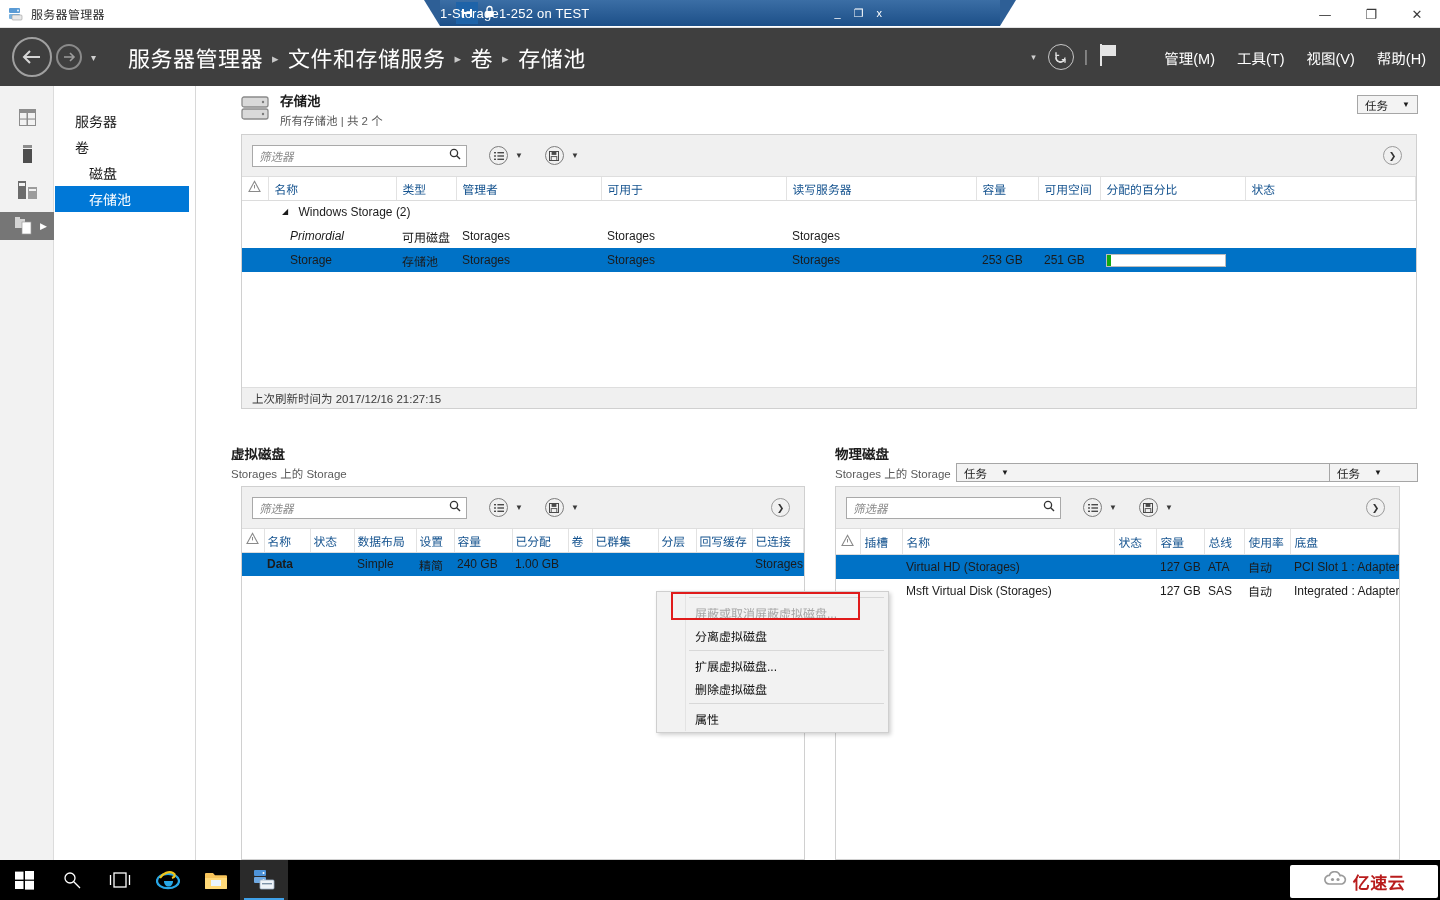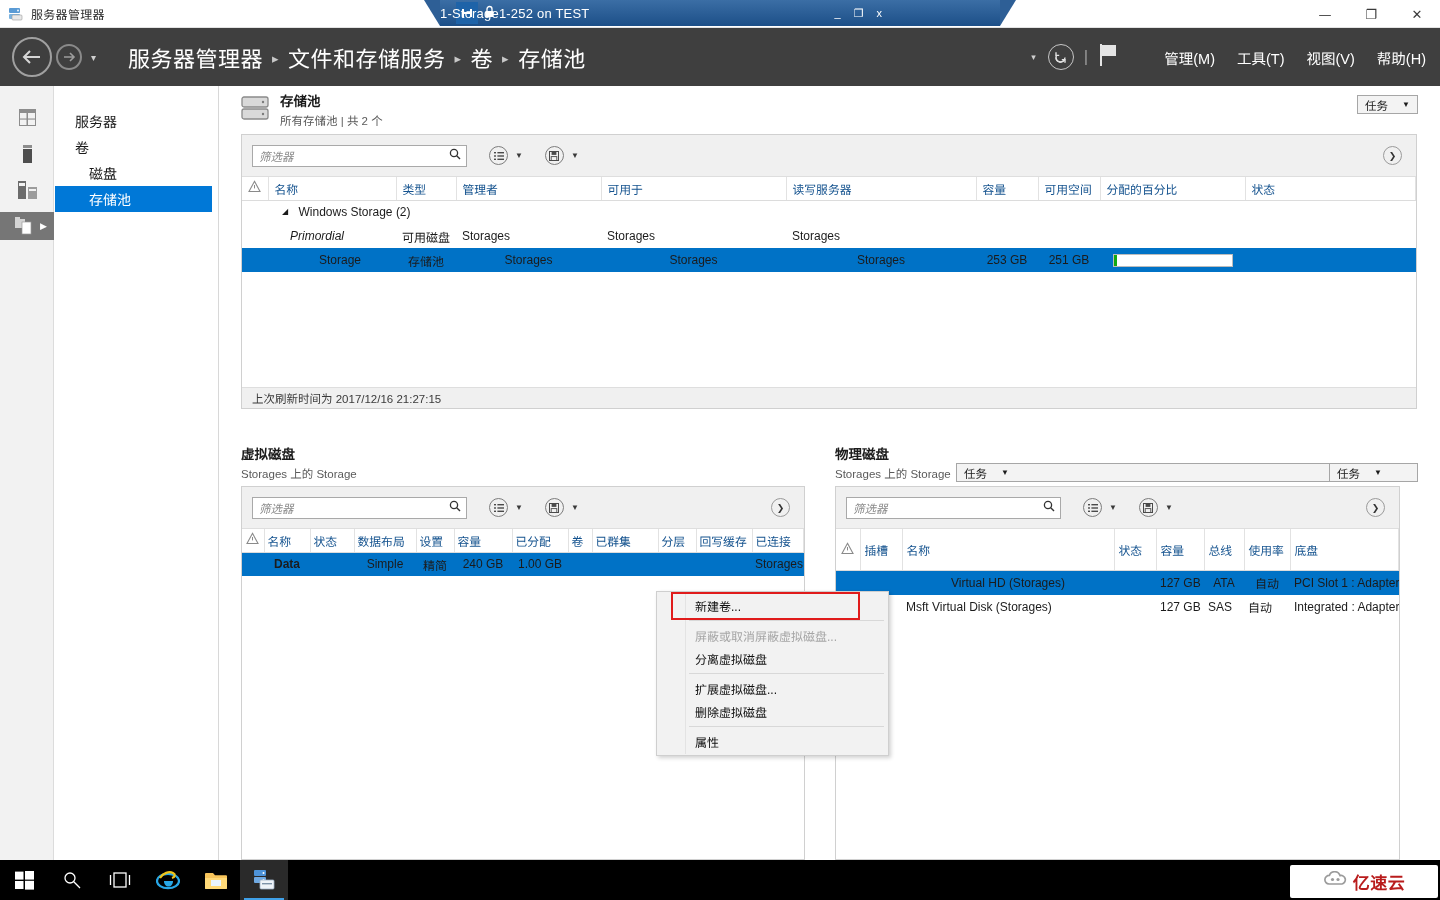--- a/index.html
+++ b/index.html
@@ -109,7 +109,7 @@
 
   
   .navtree {
-    position: absolute; left: 55px; top: 86px; width: 164px; height: 774px;
+    position: absolute; left: 55px; top: 86px; width: 141px; height: 774px;
     background: #ffffff; border-right: 1px solid #d8d8d8;
   }
   .nav-node {

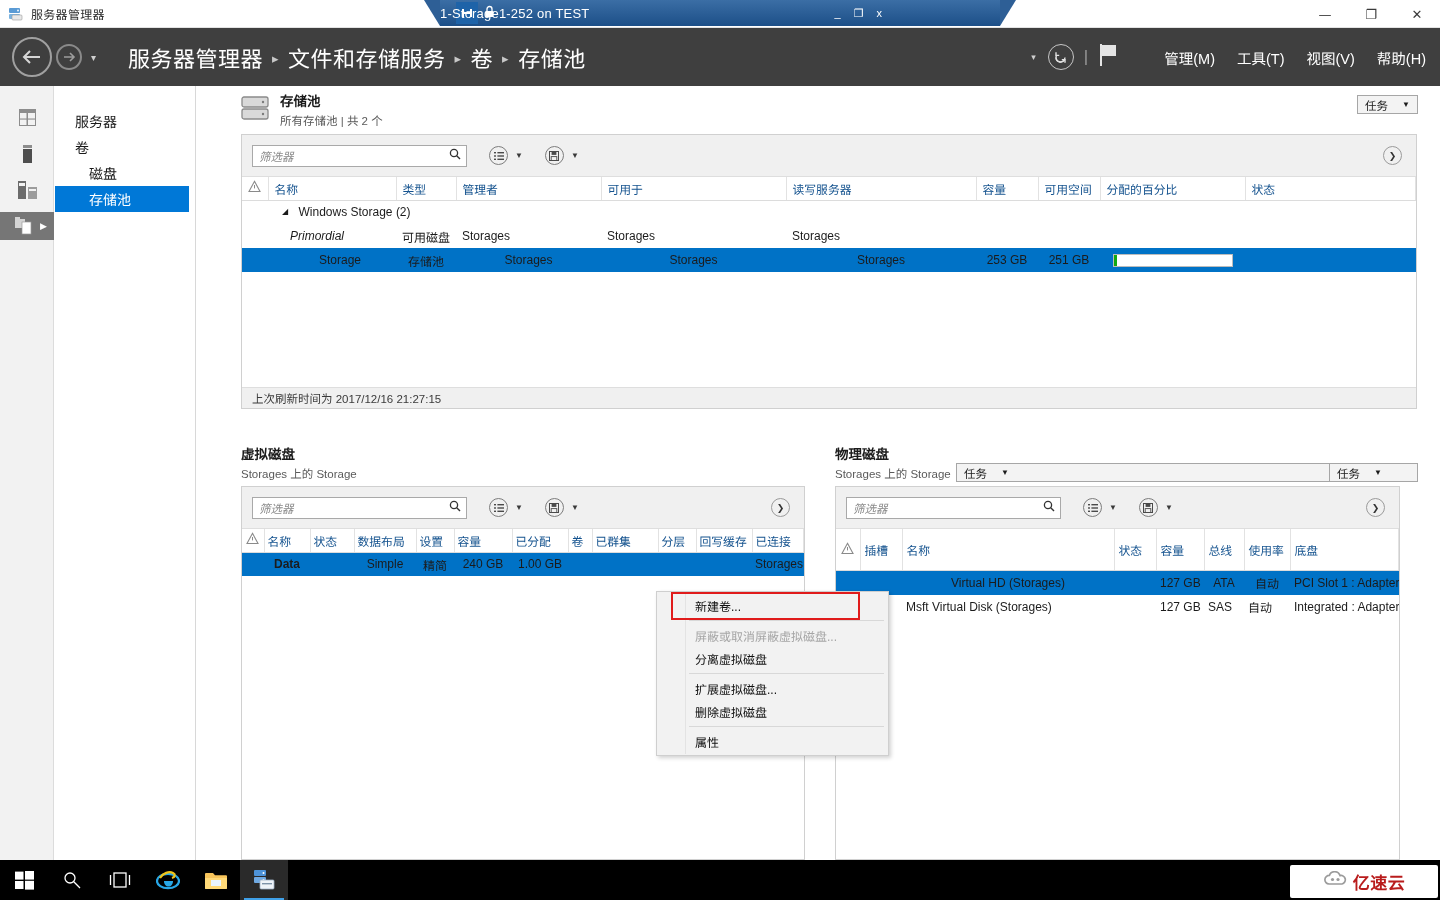--- a/index.html
+++ b/index.html
@@ -175,7 +175,7 @@
     white-space: nowrap; overflow: hidden;
   }
   tr.grouprow td { font-size: 13.5px; }
-  tr.selected td { background: #0072c6; color: #ffffff; text-align: center; }
+  tr.selected td { background: #0072c6; color: #ffffff; }
   .tri { display: inline-block; font-size: 8px; margin-right: 7px; position: relative; top: -2px; }
   .italic { font-style: italic; }
   .allocbar {

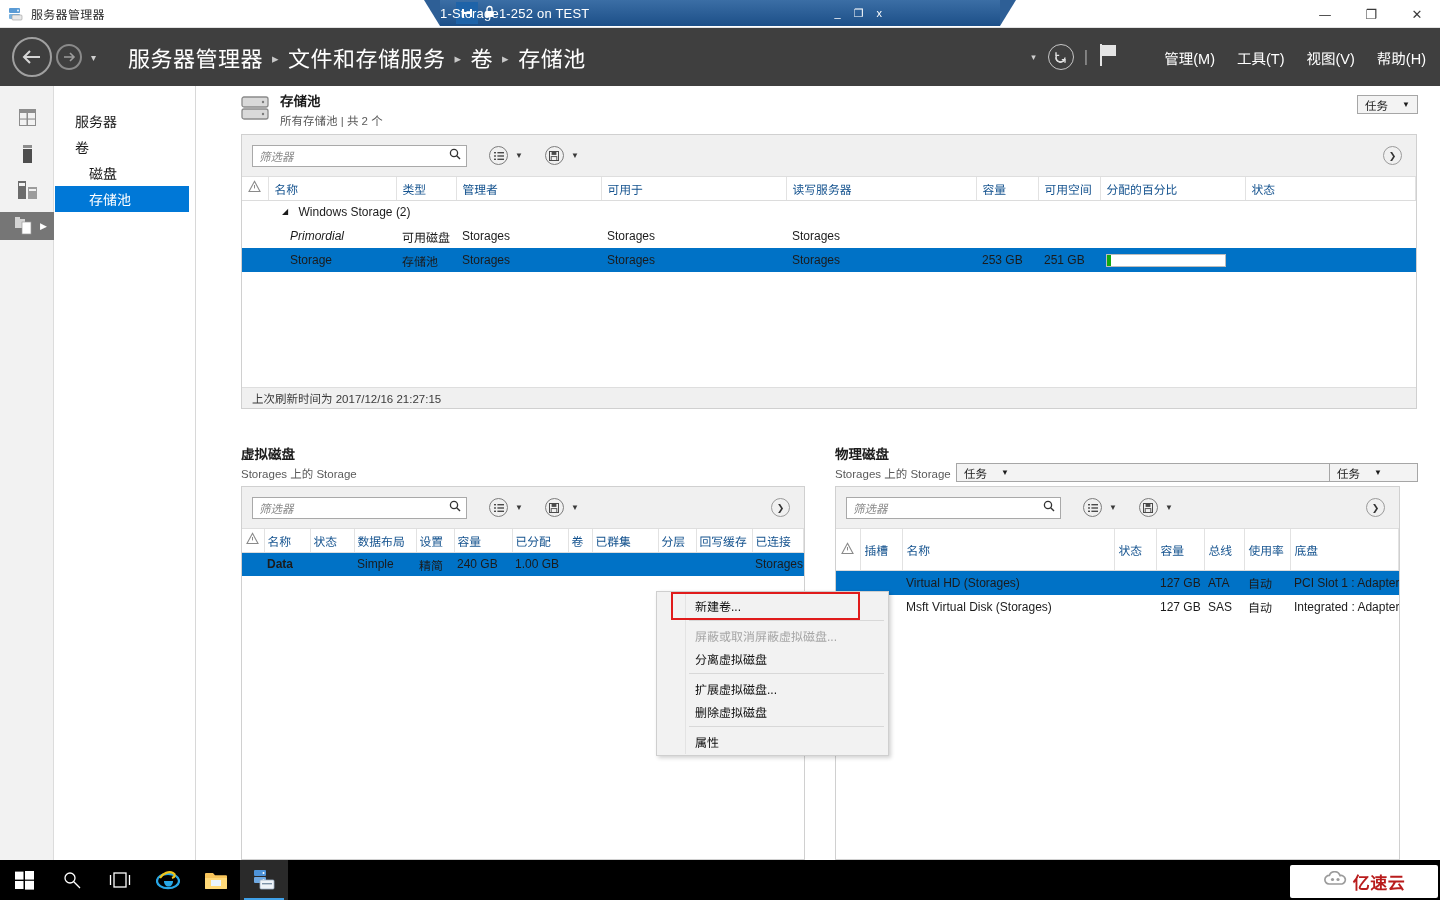--- a/index.html
+++ b/index.html
@@ -512,7 +512,7 @@
       </div>
     </div>
 
-    <div class="abs" style="left:22px; top:361px; width:570px;">
+    <div class="abs" style="left:12px; top:361px; width:570px;">
       <div class="panel-title">虚拟磁盘</div>
       <div class="panel-sub">Storages 上的 Storage</div>
     </div>

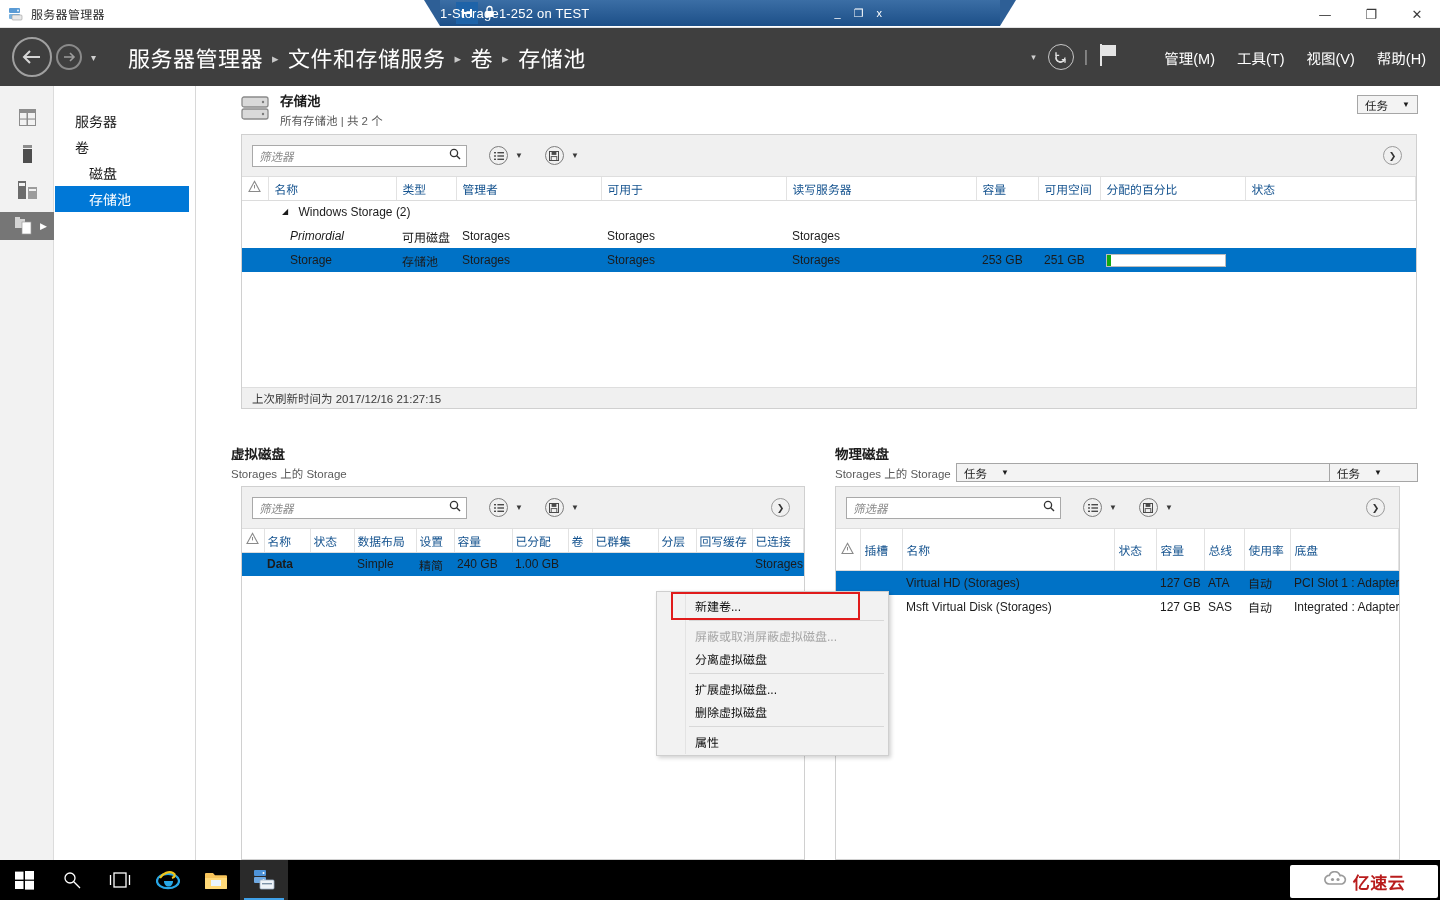--- a/index.html
+++ b/index.html
@@ -680,7 +680,7 @@
             <th style="padding:0 4px">容量</th>
             <th style="padding:0 4px">总线</th>
             <th style="padding:0 4px">使用率</th>
-            <th style="padding:12px 4px">底盘</th>
+            <th style="padding:4px 4px">底盘</th>
           </tr>
         </thead>
         <tbody>

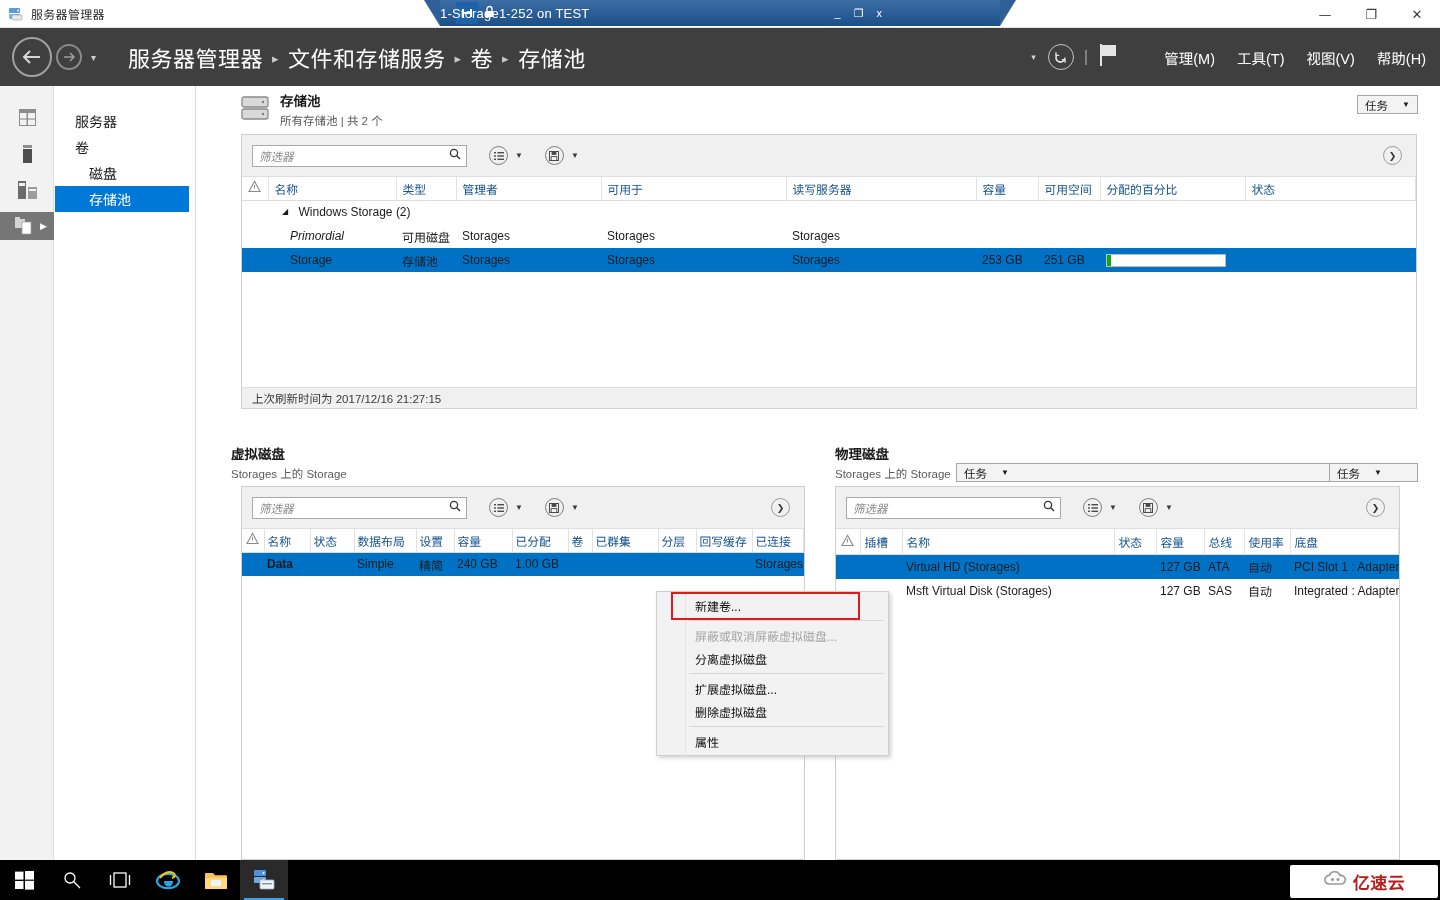--- a/index.html
+++ b/index.html
@@ -710,7 +710,6 @@
 
     <div class="ctxmenu" style="left:437px; top:505px; width:233px;">
       <div class="ctx-gutter"></div>
-      <div class="ctx-item">新建卷...</div>
       <div class="ctx-sep"></div>
       <div class="ctx-item disabled">屏蔽或取消屏蔽虚拟磁盘...</div>
       <div class="ctx-item">分离虚拟磁盘</div>

